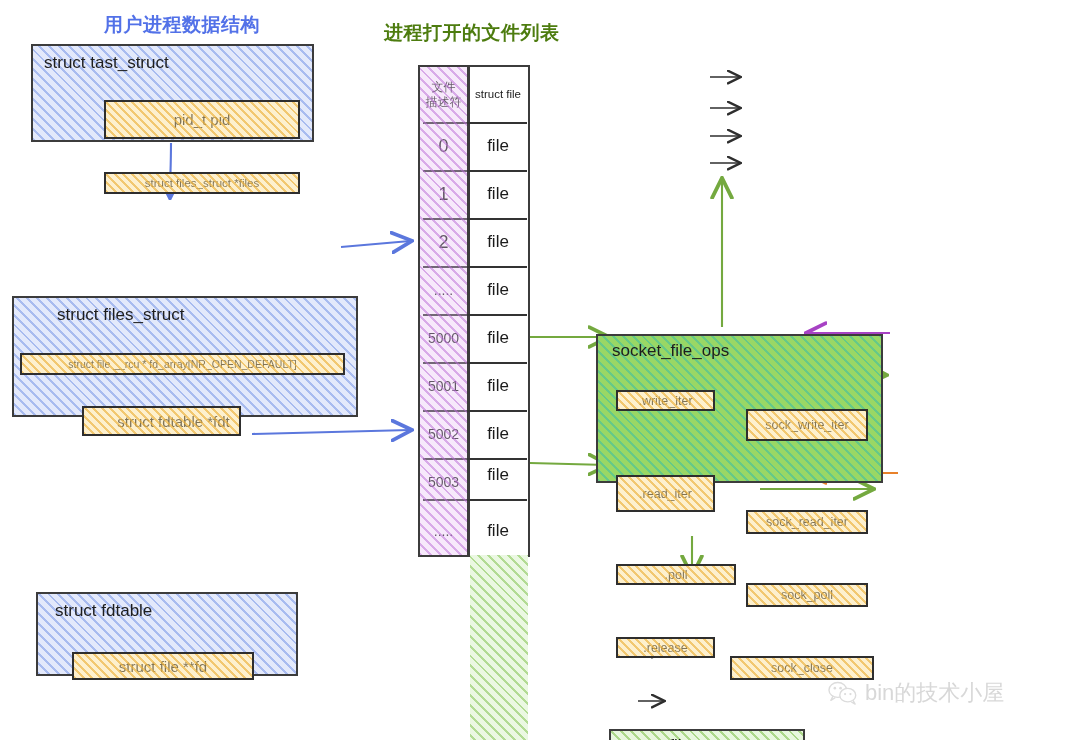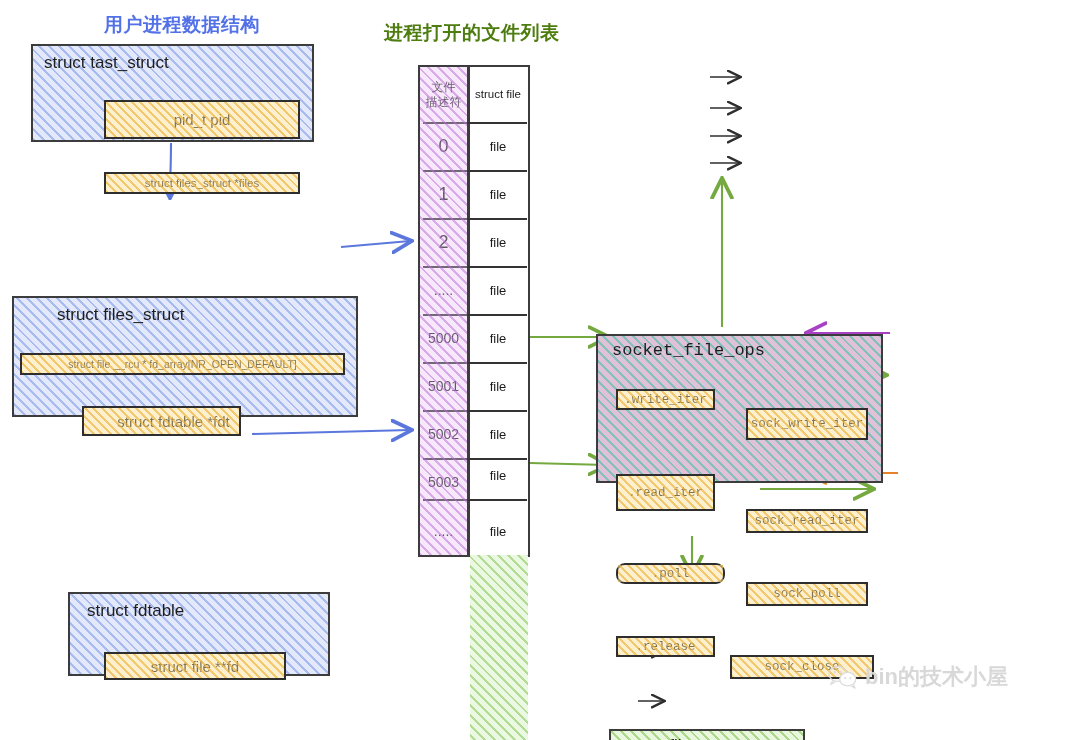--- a/index.html
+++ b/index.html
@@ -98,7 +98,7 @@
   .fd-rowline{position:absolute;height:2px;background:#333;}
   .fd-cell{
     position:absolute;display:flex;align-items:center;justify-content:center;
-    font-size:13px;color:#1b1b1b;white-space:nowrap;
+    font-size:17px;color:#1b1b1b;white-space:nowrap;
   }
   .fd-cell.hdr{font-size:11.5px;line-height:1.25;flex-direction:column;}
   .fd-cell.hdr.cn{font-size:12px;}

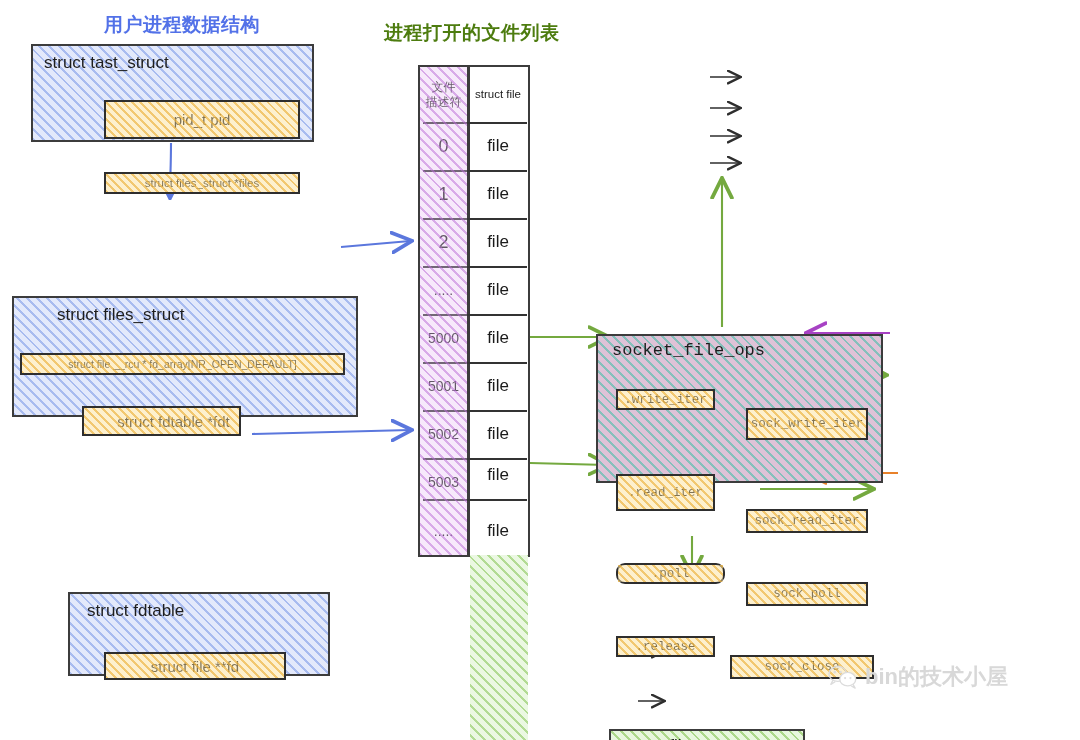--- a/index.html
+++ b/index.html
@@ -54,7 +54,7 @@
       rgba(206,235,186,.42);
   }
 
-  .h-teal{background:#f9a8d4;border:2.5px solid #3c3c3c;font-family:Liberation Mono, monospace;}
+  .h-teal{background:#84cc16;border:2.5px solid #3c3c3c;}
   .h-teal::before{
     background:
       repeating-linear-gradient(45deg,

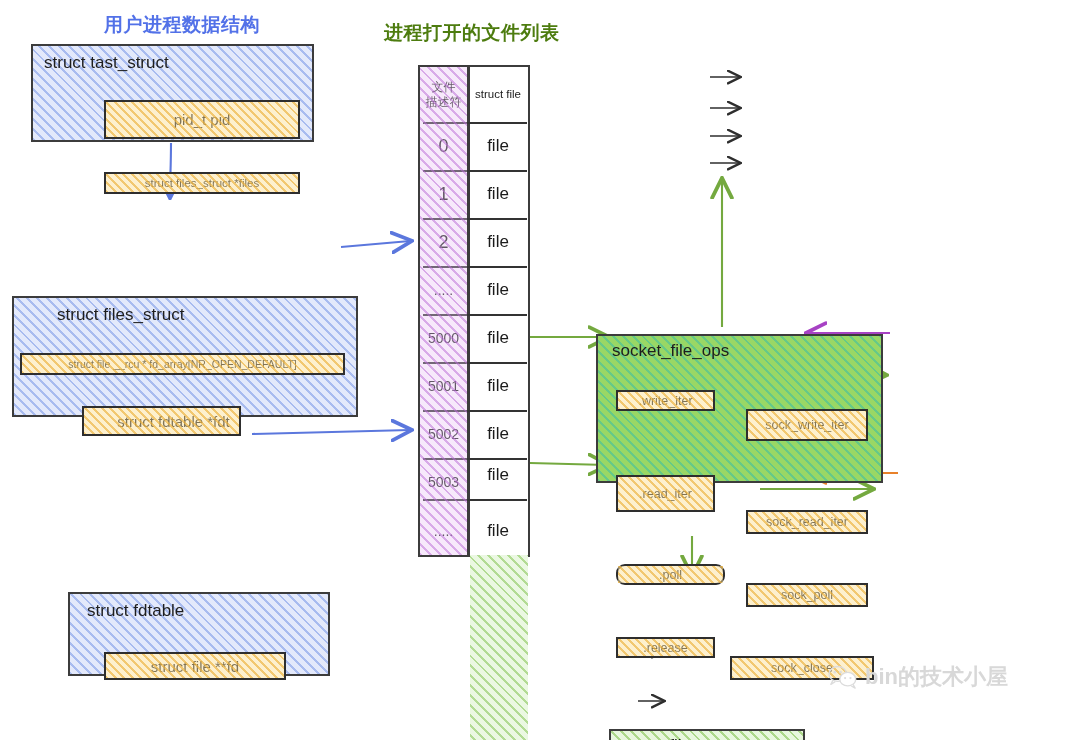--- a/index.html
+++ b/index.html
@@ -249,7 +249,7 @@
     <div class="abs hatch h-yellow field mid" style="left:18px;top:66px;width:99px;height:37px;">.read_iter</div>
     <div class="abs hatch h-yellow field mid" style="left:148px;top:64px;width:122px;height:24px;">sock_read_iter</div>
 
-    <div class="abs hatch h-yellow field mid" style="left:18px;top:94px;width:109px;height:21px;border-radius:9px;">.poll</div>
+    <div class="abs hatch h-yellow field mid" style="left:18px;top:94px;width:120px;height:21px;">.poll</div>
     <div class="abs hatch h-yellow field mid" style="left:148px;top:92px;width:122px;height:24px;">sock_poll</div>
 
     <div class="abs hatch h-yellow field mid" style="left:18px;top:122px;width:99px;height:21px;">.release</div>

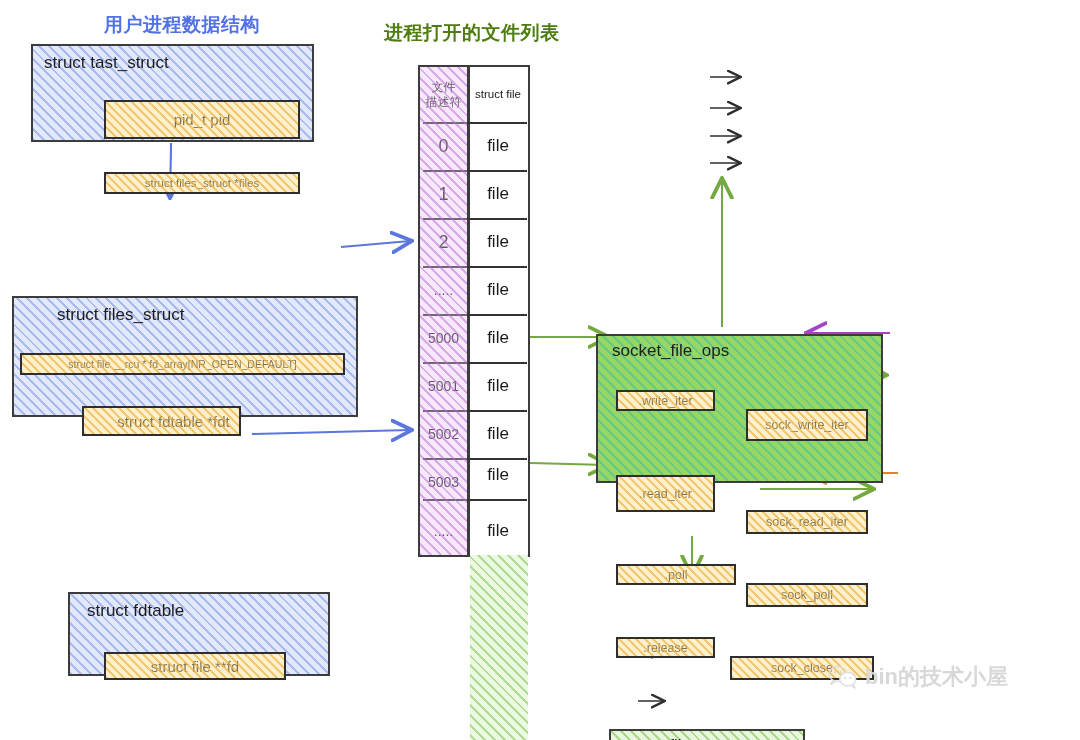--- a/index.html
+++ b/index.html
@@ -184,7 +184,7 @@
     <div class="abs hatch h-yellow field" style="left:68px;top:66px;width:159px;height:30px;padding-left:24px;">struct fdtable *fdt</div>
   </div>
 
-  <div class="abs hatch h-blue" style="left:36px;top:373px;width:262px;height:84px;z-index:3;margin-left:32px;">
+  <div class="abs hatch h-blue" style="left:36px;top:373px;width:262px;height:84px;z-index:3;">
     <div class="abs box-title" style="left:17px;top:7px;">struct fdtable</div>
     <div class="abs hatch h-yellow field" style="left:34px;top:38px;width:182px;height:28px;text-align:right;">struct file **fd</div>
   </div>

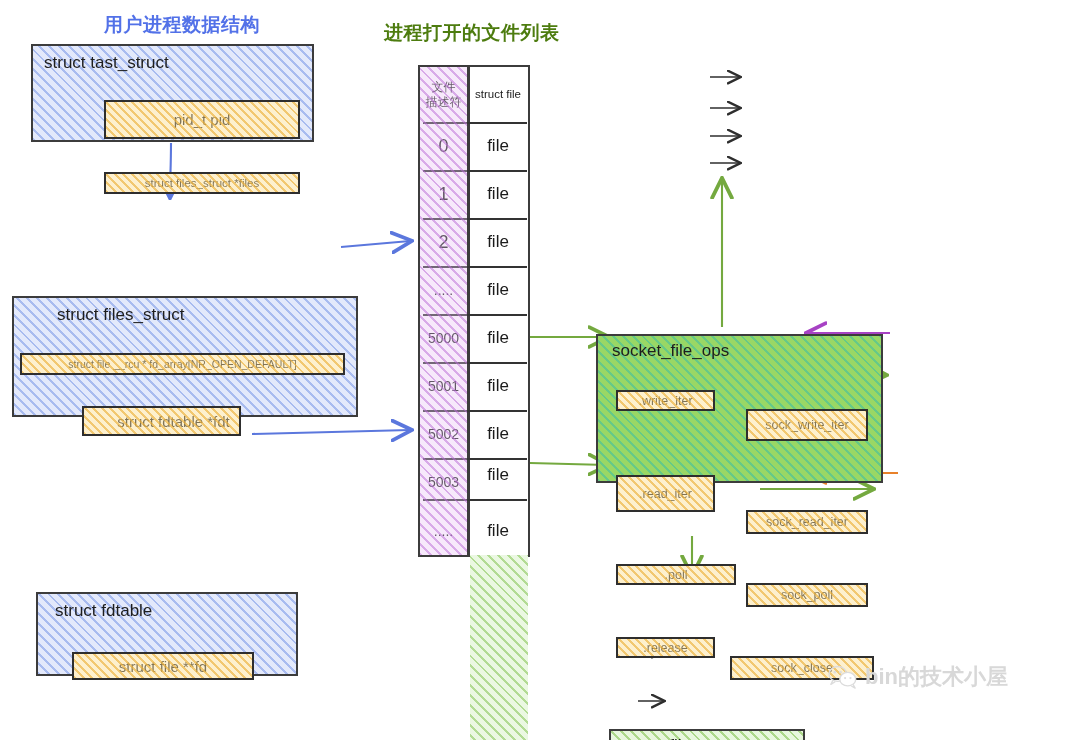--- a/index.html
+++ b/index.html
@@ -261,7 +261,7 @@
 
   </div>
 
-  <div class="abs watermark" style="left:828px;top:662px;z-index:6;font-weight:bold;">
+  <div class="abs watermark" style="left:828px;top:678px;z-index:6;">
     <span style="display:inline-block;width:30px;height:26px;">
       <svg viewBox="0 0 34 30" width="30" height="26">
         <ellipse cx="11" cy="11.5" rx="10.2" ry="8.6" fill="none" stroke="#dcdcdc" stroke-width="1.6"></ellipse>

